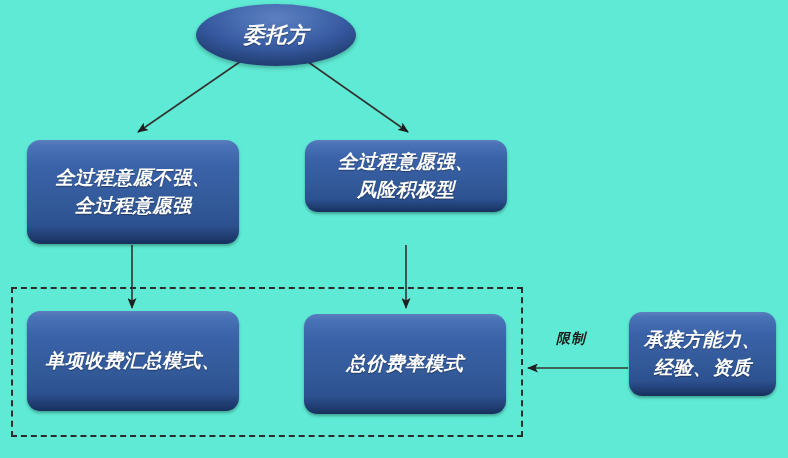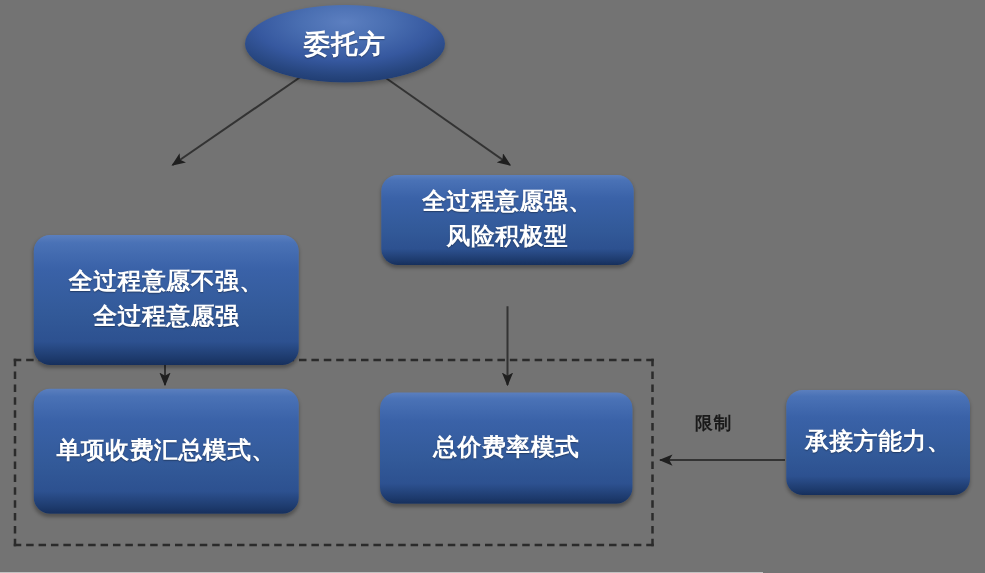--- a/index.html
+++ b/index.html
@@ -12,9 +12,10 @@
     position: relative;
     width: 788px;
     height: 458px;
-    background: #737373;
+    background: #5eead4;
     overflow: hidden;
     font-family: "Liberation Sans", "DejaVu Sans", sans-serif;
+    font-style: italic;
   }
   #edges {
     position: absolute;

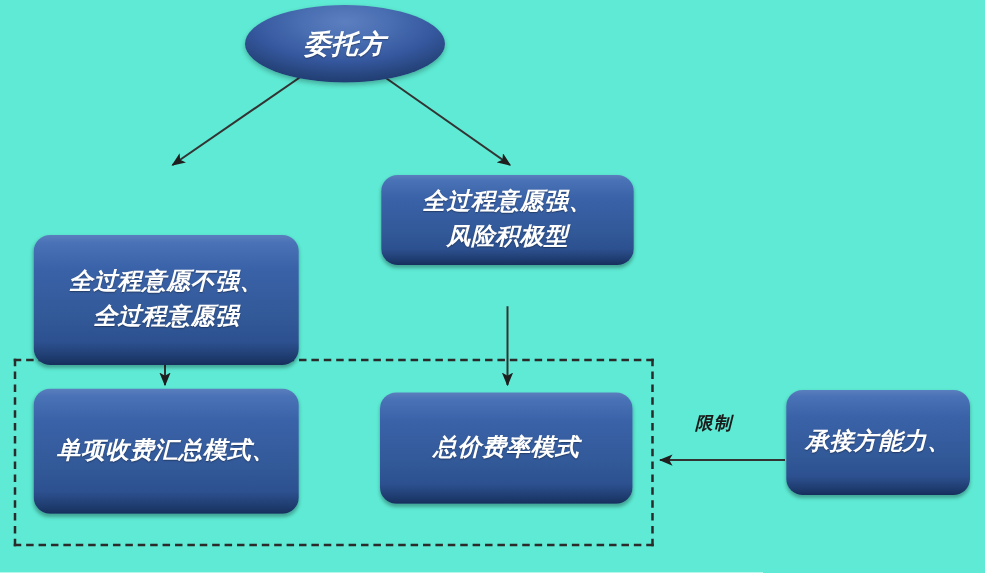--- a/index.html
+++ b/index.html
@@ -100,7 +100,7 @@
 
   
   #node-client      { left: 196px; top: 4px;   width: 160px; height: 62px; }
-  #node-weak        { left: 27px;  top: 140px; width: 212px; height: 104px; margin-top: 48px; }
+  #node-weak        { left: 27px;  top: 140px; width: 212px; height: 104px; }
   #node-strong      { left: 305px; top: 140px; width: 202px; height: 72px; }
   #node-itemized    { left: 27px;  top: 311px; width: 212px; height: 100px; }
   #node-lumpsum     { left: 304px; top: 314px; width: 202px; height: 89px; }

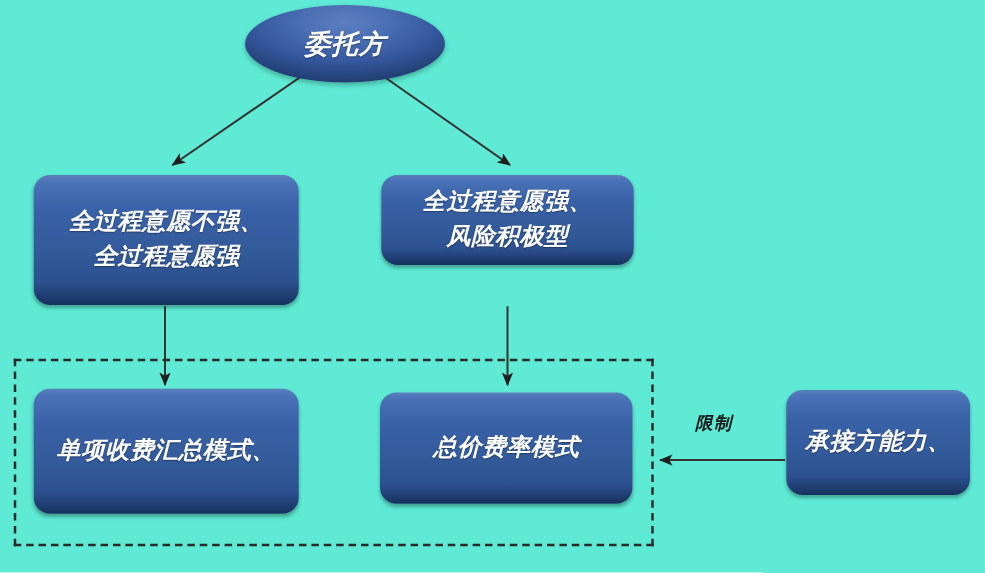--- a/index.html
+++ b/index.html
@@ -103,7 +103,7 @@
   #node-weak        { left: 27px;  top: 140px; width: 212px; height: 104px; }
   #node-strong      { left: 305px; top: 140px; width: 202px; height: 72px; }
   #node-itemized    { left: 27px;  top: 311px; width: 212px; height: 100px; }
-  #node-lumpsum     { left: 304px; top: 314px; width: 202px; height: 89px; }
+  #node-lumpsum     { left: 304px; top: 314px; width: 202px; height: 100px; }
   #node-capability  { left: 629px; top: 312px; width: 147px; height: 84px; }
   #caption-restrict { left: 556px; top: 330px; }
 </style>

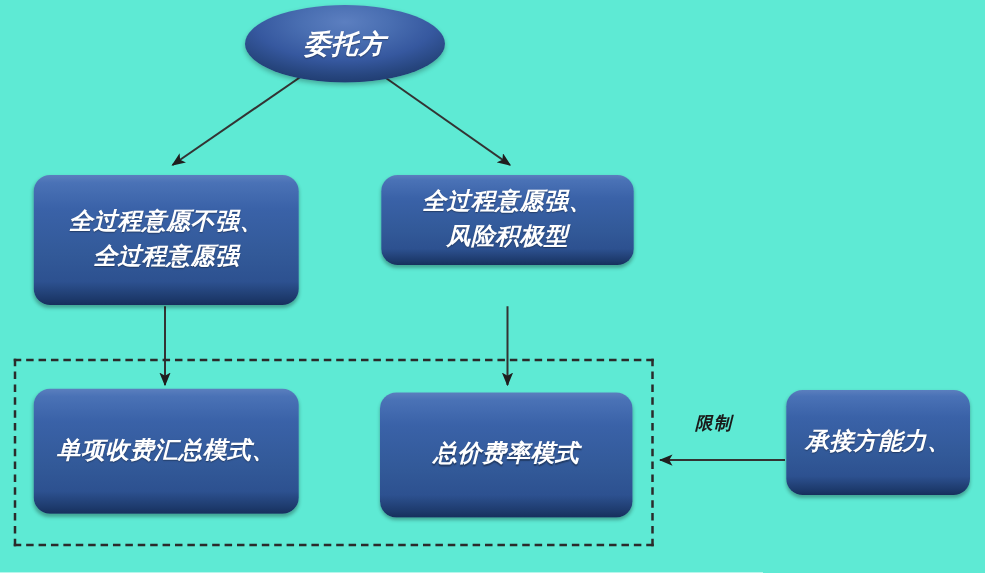--- a/index.html
+++ b/index.html
@@ -161,6 +161,7 @@
   <div class="node-box" id="node-capability">
     <span>
       <span class="label-line">承接方能力、</span>
+      <span class="label-line">经验、资质</span>
     </span>
   </div>
 

